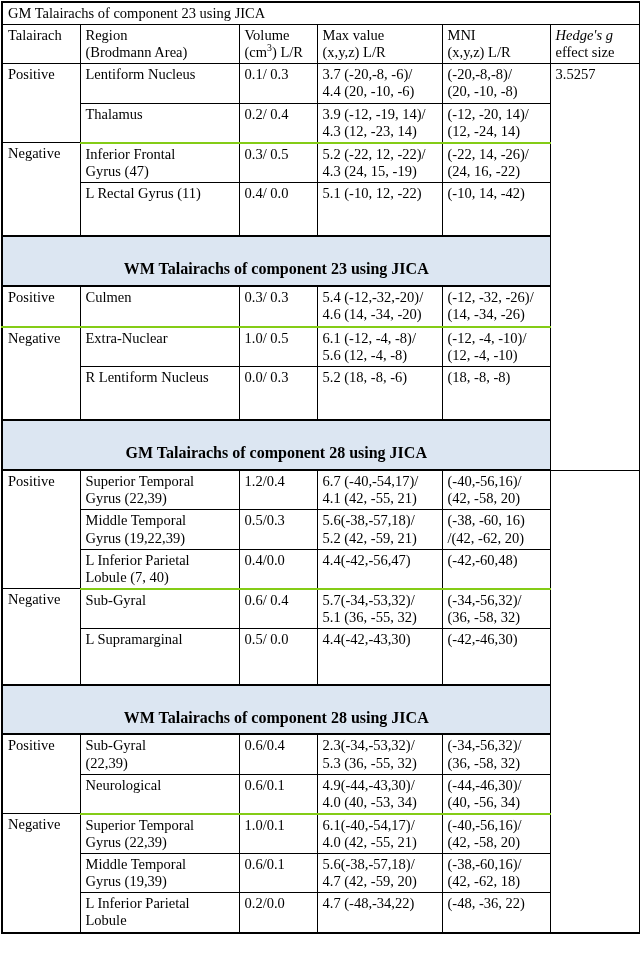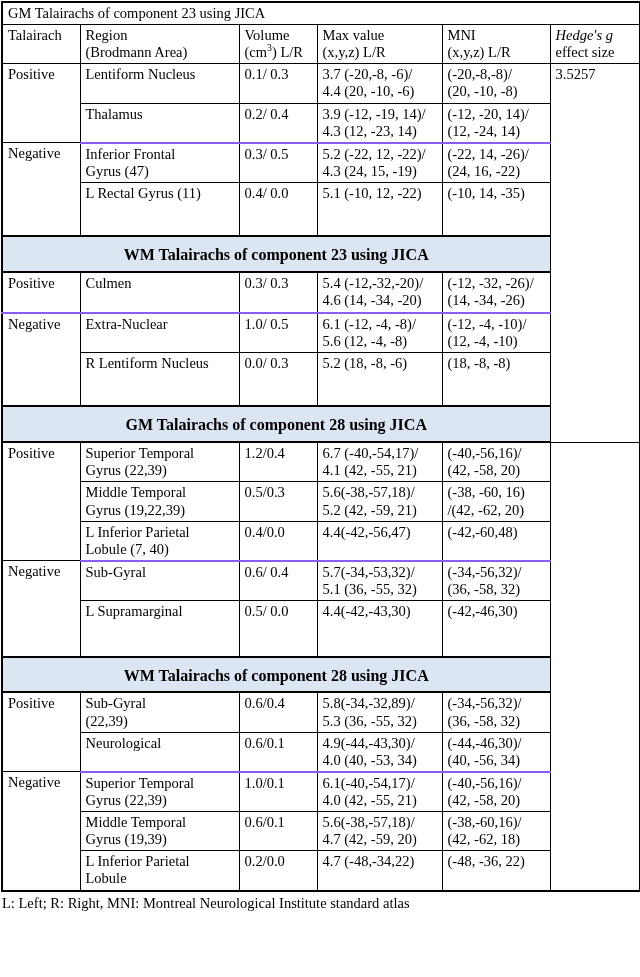--- a/index.html
+++ b/index.html
@@ -119,7 +119,7 @@
   .cellline { display: block; white-space: nowrap; }
 
   
-  tr.grp-end > td { border-bottom: 2px solid #8b5cf6; }
+  tr.grp-end > td { border-bottom: 2px solid #84cc16; }
 
   
   .footnote {

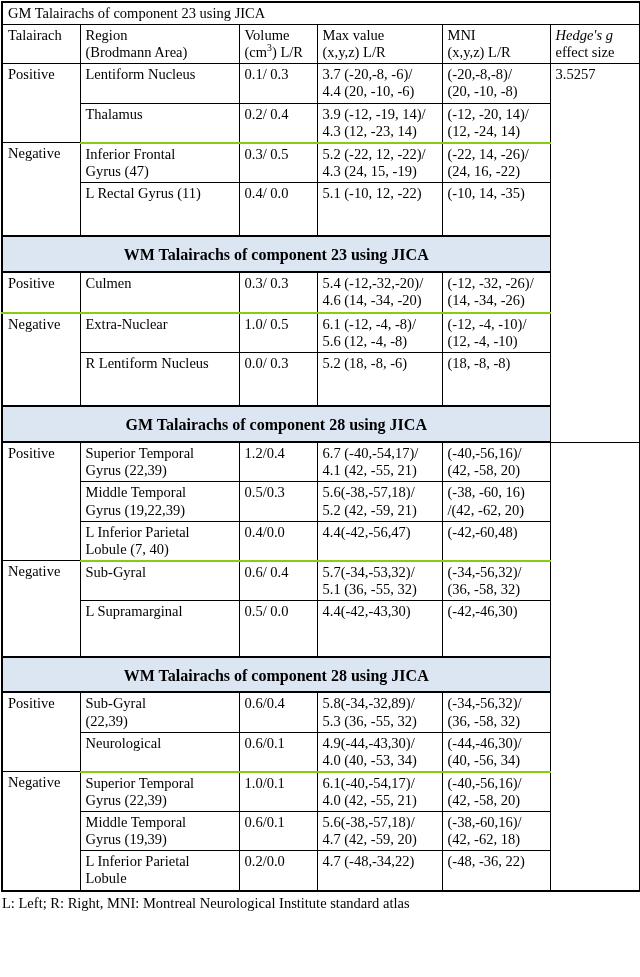--- a/index.html
+++ b/index.html
@@ -232,7 +232,7 @@
           <span class="cellline">5.1 (-10, 12, -22)</span>
         </td>
         <td>
-          <span class="cellline">(-10, 14, -35)</span>
+          <span class="cellline">(-10, 14, -42)</span>
         </td>
       </tr>
 

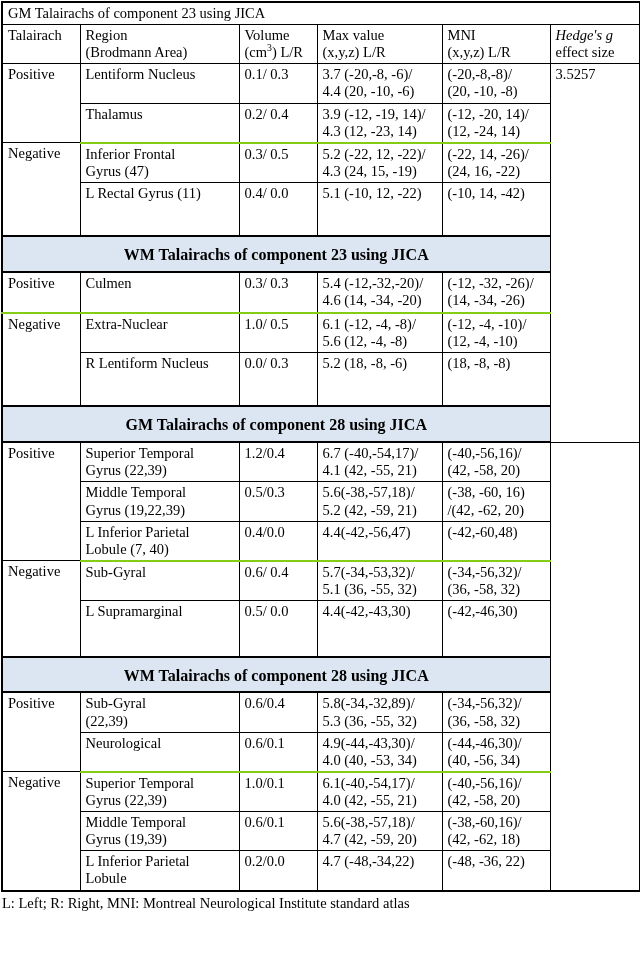--- a/index.html
+++ b/index.html
@@ -90,7 +90,7 @@
     font-weight: bold;
     font-size: 16px;
     vertical-align: middle;
-    padding: 9px 4px 6px 4px;
+    padding: 23px 4px 6px 4px;
     border-top: 2px solid #000;
     border-bottom: 2px solid #000;
   }

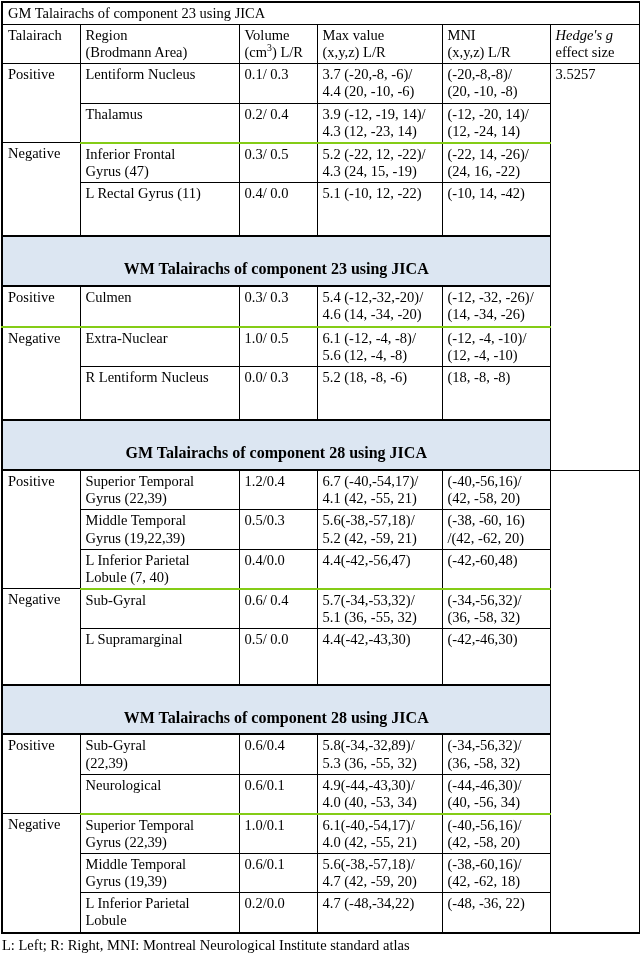--- a/index.html
+++ b/index.html
@@ -378,7 +378,7 @@
         </td>
         <td class="num">0.6/0.4</td>
         <td>
-          <span class="cellline">5.8(-34,-32,89)/</span>
+          <span class="cellline">2.3(-34,-53,32)/</span>
           <span class="cellline">5.3 (36, -55, 32)</span>
         </td>
         <td>

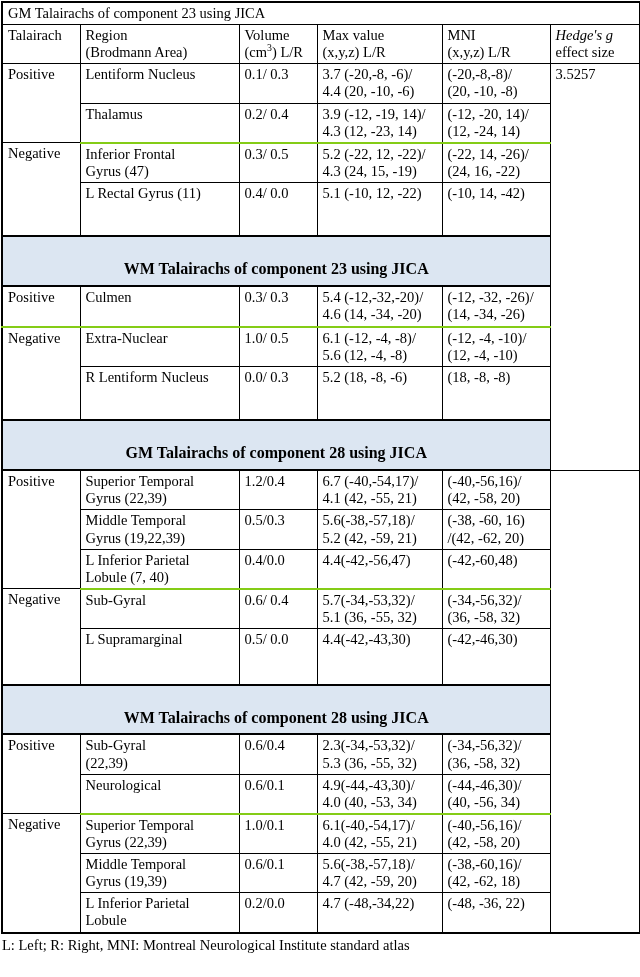--- a/index.html
+++ b/index.html
@@ -452,7 +452,6 @@
     </tbody>
   </table>
 
-  <p class="footnote">L: Left; R: Right, MNI: Montreal Neurological Institute standard atlas</p>
 
 </div>
 

